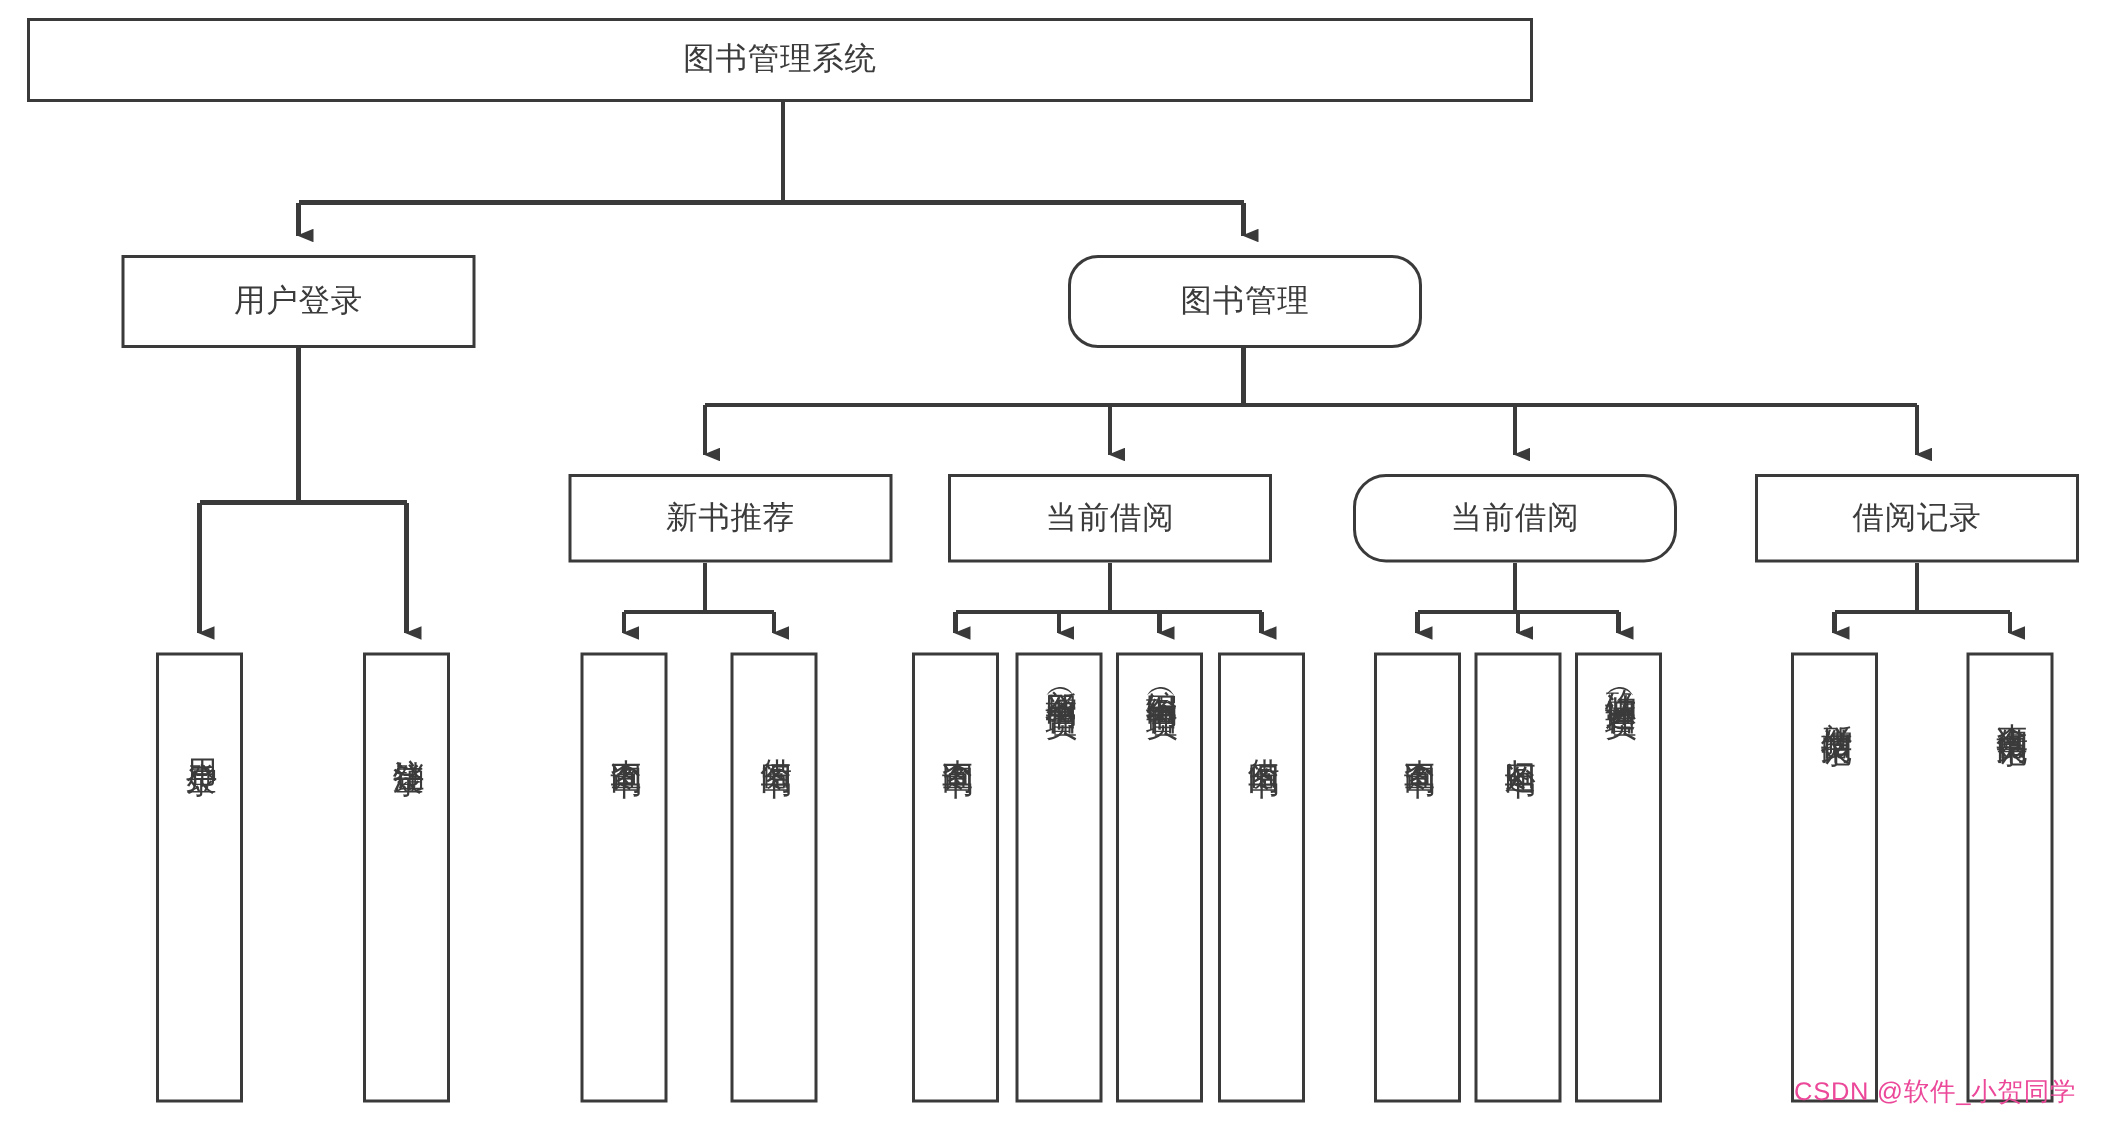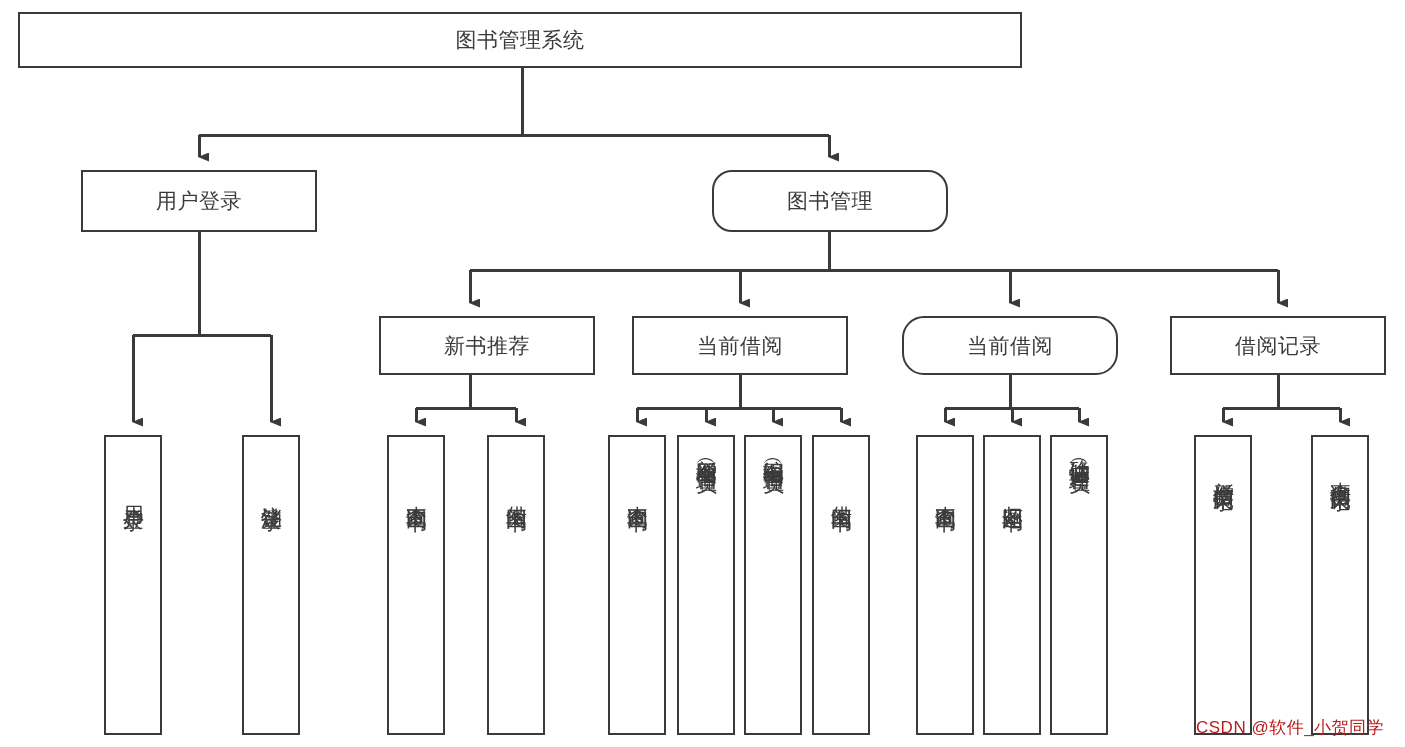--- a/index.html
+++ b/index.html
@@ -55,7 +55,7 @@
   .watermark {
     position: absolute;
     font-size: 17px;
-    color: #b91c1c;
+    color: #ec4899;
     white-space: nowrap;
     letter-spacing: 0.5px;
   }

